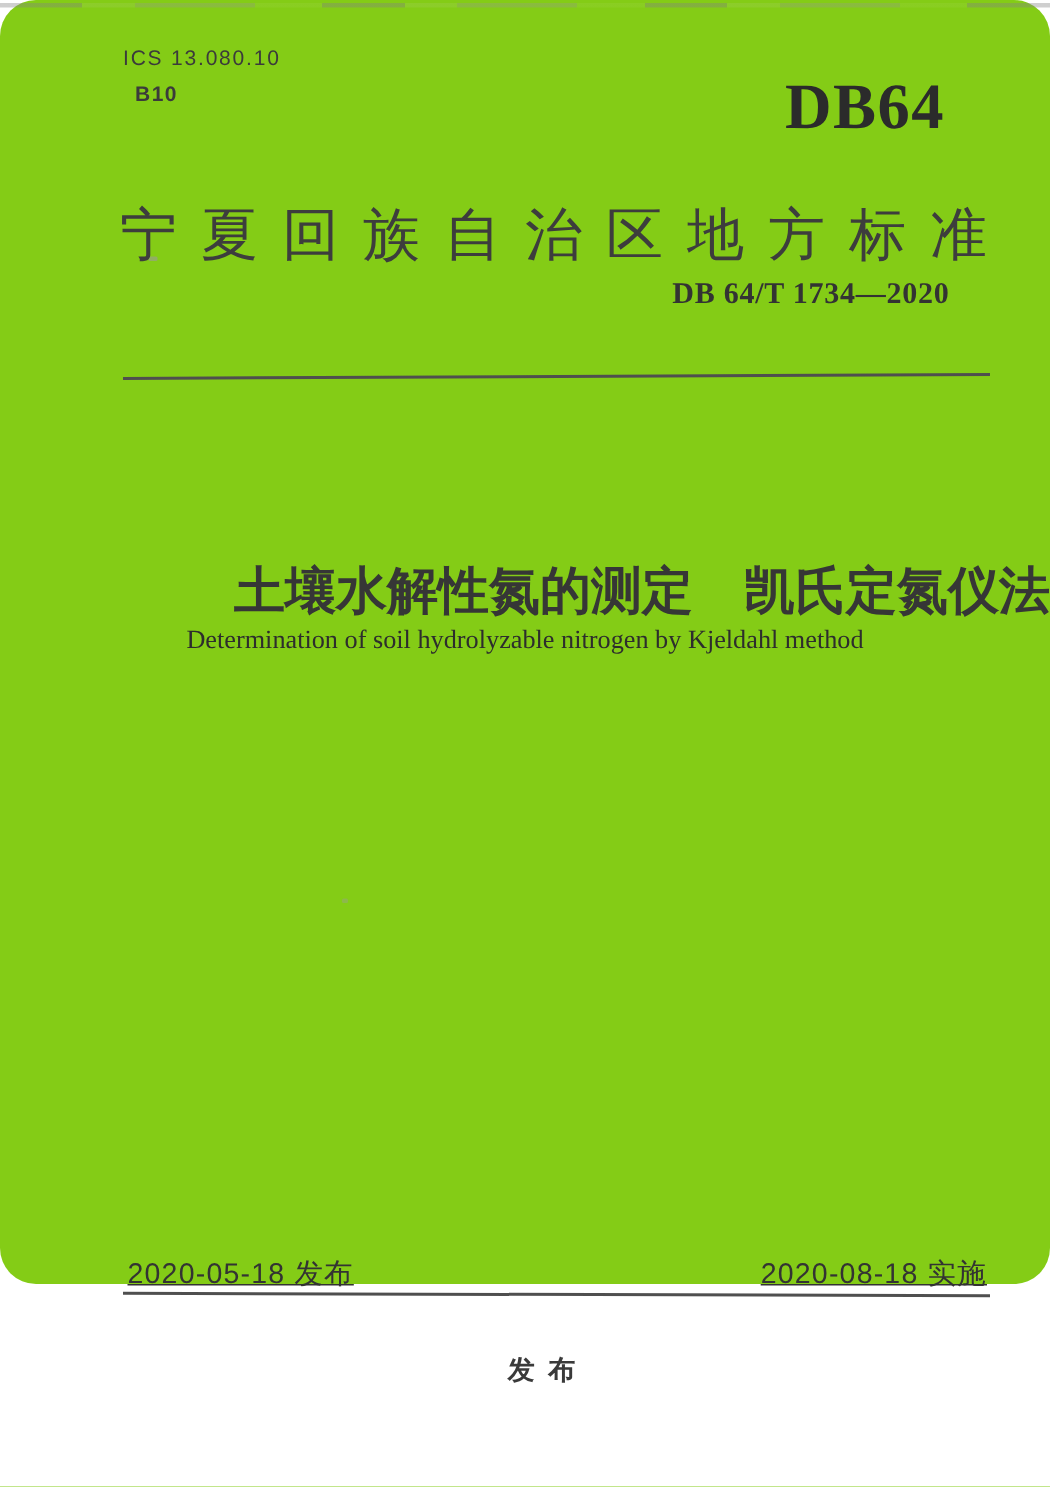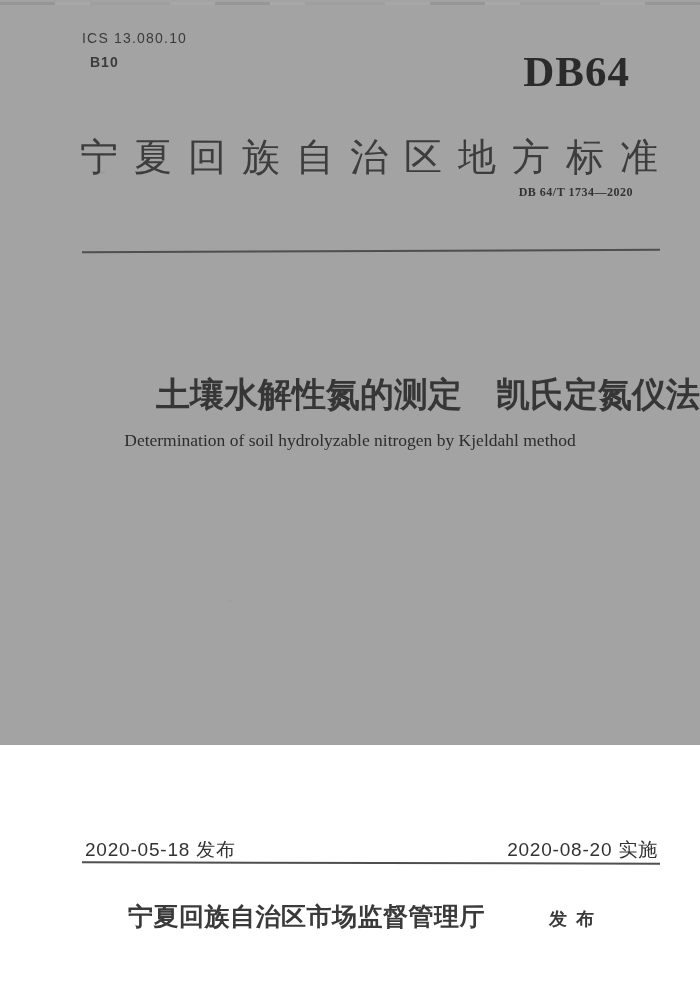--- a/index.html
+++ b/index.html
@@ -11,9 +11,10 @@
   }
   .page {
     position: relative;
-    width: 700px; height: 745px;
-    background: #a3a3a3;
+    width: 700px; height: 856px;
+    background: #84cc16;
     color: #333;
+    border-radius: 24px;
   }
   
   .scan-top {

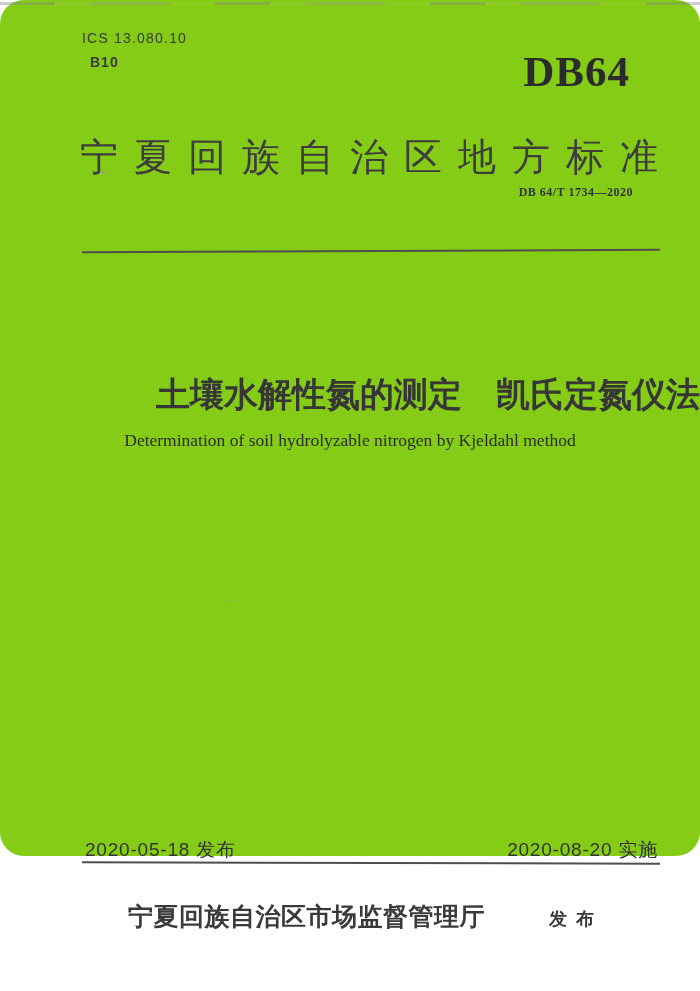--- a/index.html
+++ b/index.html
@@ -56,7 +56,7 @@
   .std-no {
     position: absolute; right: 67px; top: 186px;
     font-family: "Liberation Serif", serif;
-    font-size: 12px; font-weight: 600; letter-spacing: .5px;
+    font-size: 20px; font-weight: 600; letter-spacing: .5px;
     color: #333; line-height: 1;
   }
   .rule {

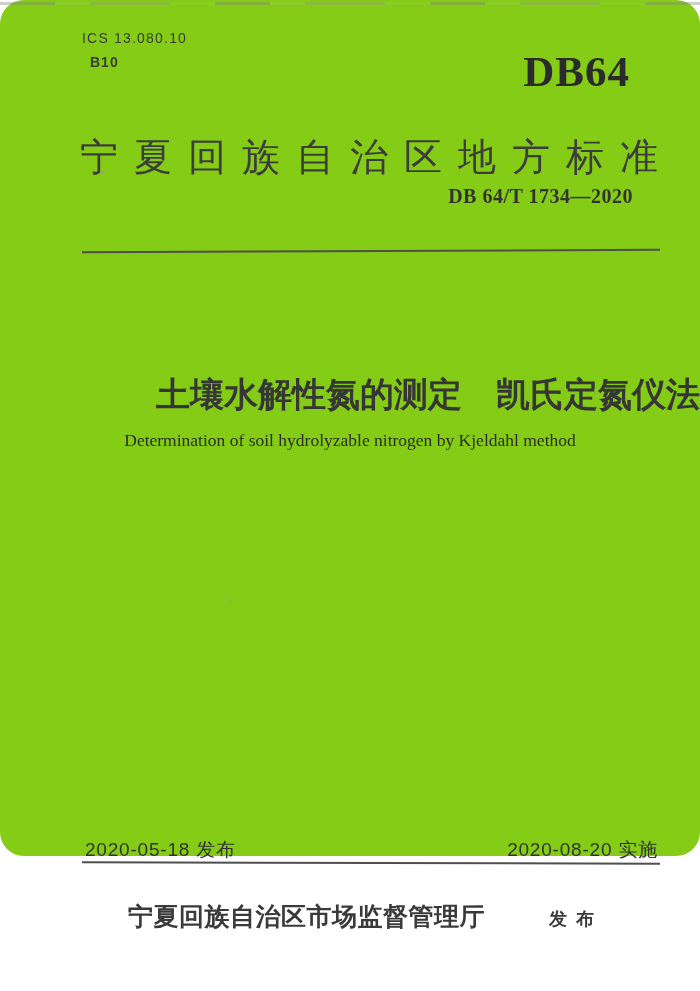--- a/index.html
+++ b/index.html
@@ -72,7 +72,7 @@
     line-height: 1; letter-spacing: 0;
   }
   .title-en {
-    position: absolute; left: 0; right: 0; top: 430px;
+    position: absolute; left: 0; right: 0; top: 416px;
     text-align: center;
     font-family: "Liberation Serif", serif;
     font-size: 17.5px; color: #2d2d2d; line-height: 1.2;

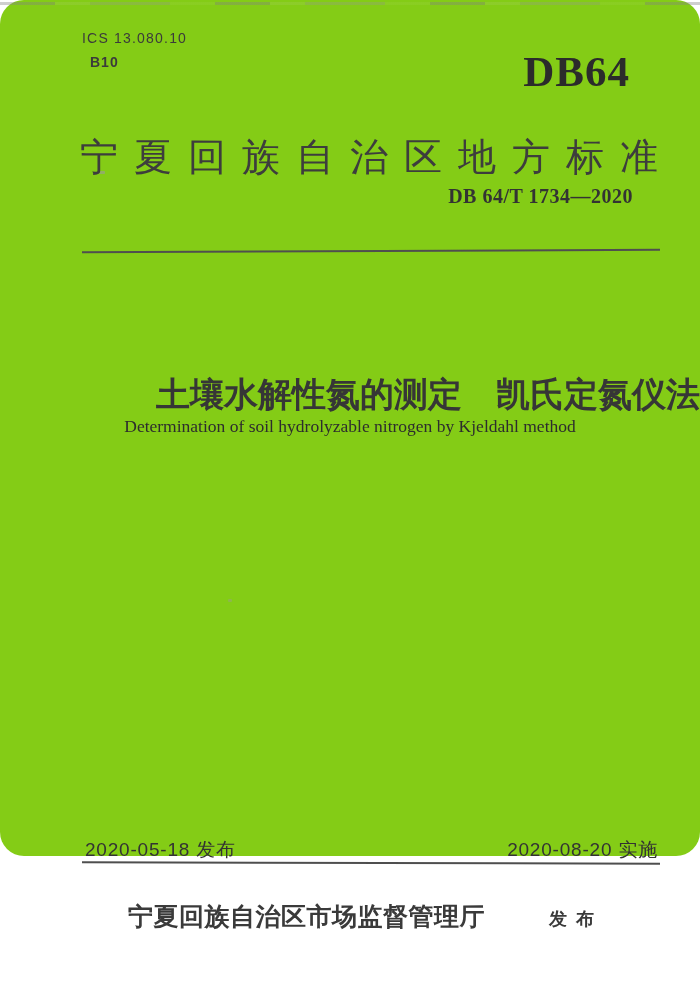--- a/index.html
+++ b/index.html
@@ -81,7 +81,7 @@
     position: absolute; left: 85px; right: 42px; top: 840px;
     display: flex; justify-content: space-between;
     font-size: 19px; font-weight: 500; color: #333;
-    line-height: 1; letter-spacing: .8px;
+    line-height: 1; letter-spacing: .8px; text-decoration: underline;
   }
   .publisher-row {
     position: absolute; left: 0; right: 0; top: 904px;

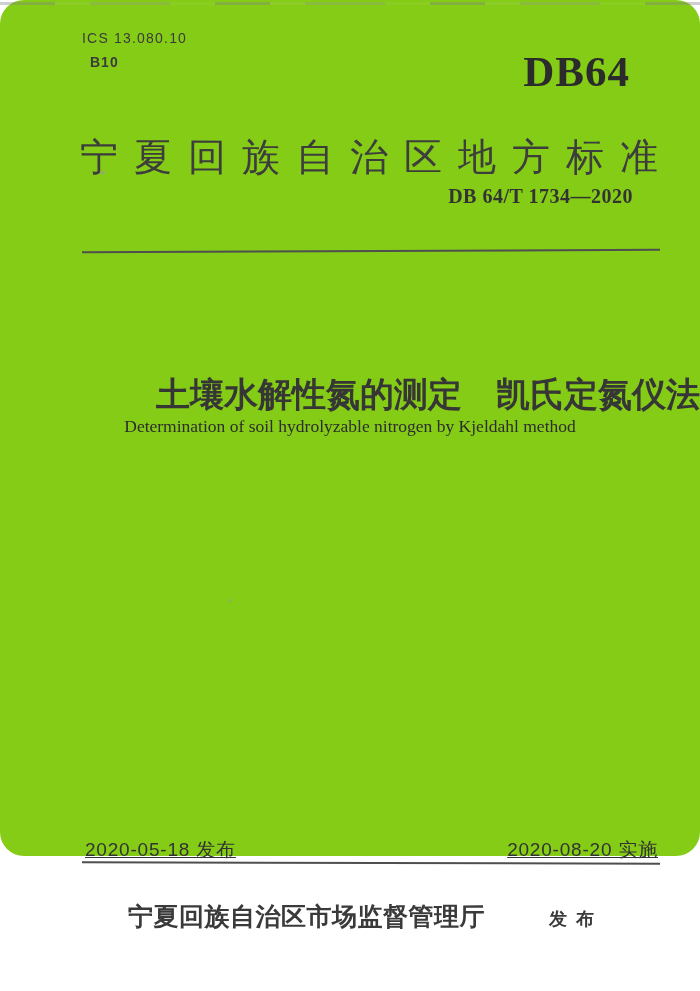--- a/index.html
+++ b/index.html
@@ -132,7 +132,7 @@
 
   <div class="dates">
     <span>2020-05-18 发布</span>
-    <span>2020-08-20 实施</span>
+    <span>2020-08-18 实施</span>
   </div>
 
   <div class="rule rule-dates"></div>

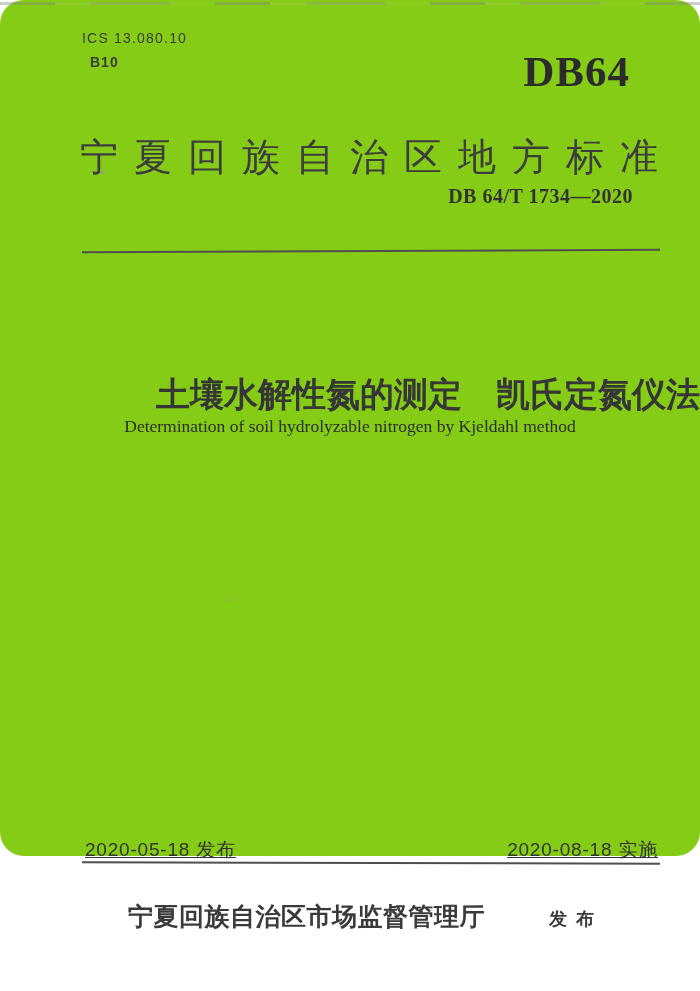--- a/index.html
+++ b/index.html
@@ -138,7 +138,6 @@
   <div class="rule rule-dates"></div>
 
   <div class="publisher-row">
-    <span class="issuer">宁夏回族自治区市场监督管理厅</span>
     <span class="publish-label">发 布</span>
   </div>
 

